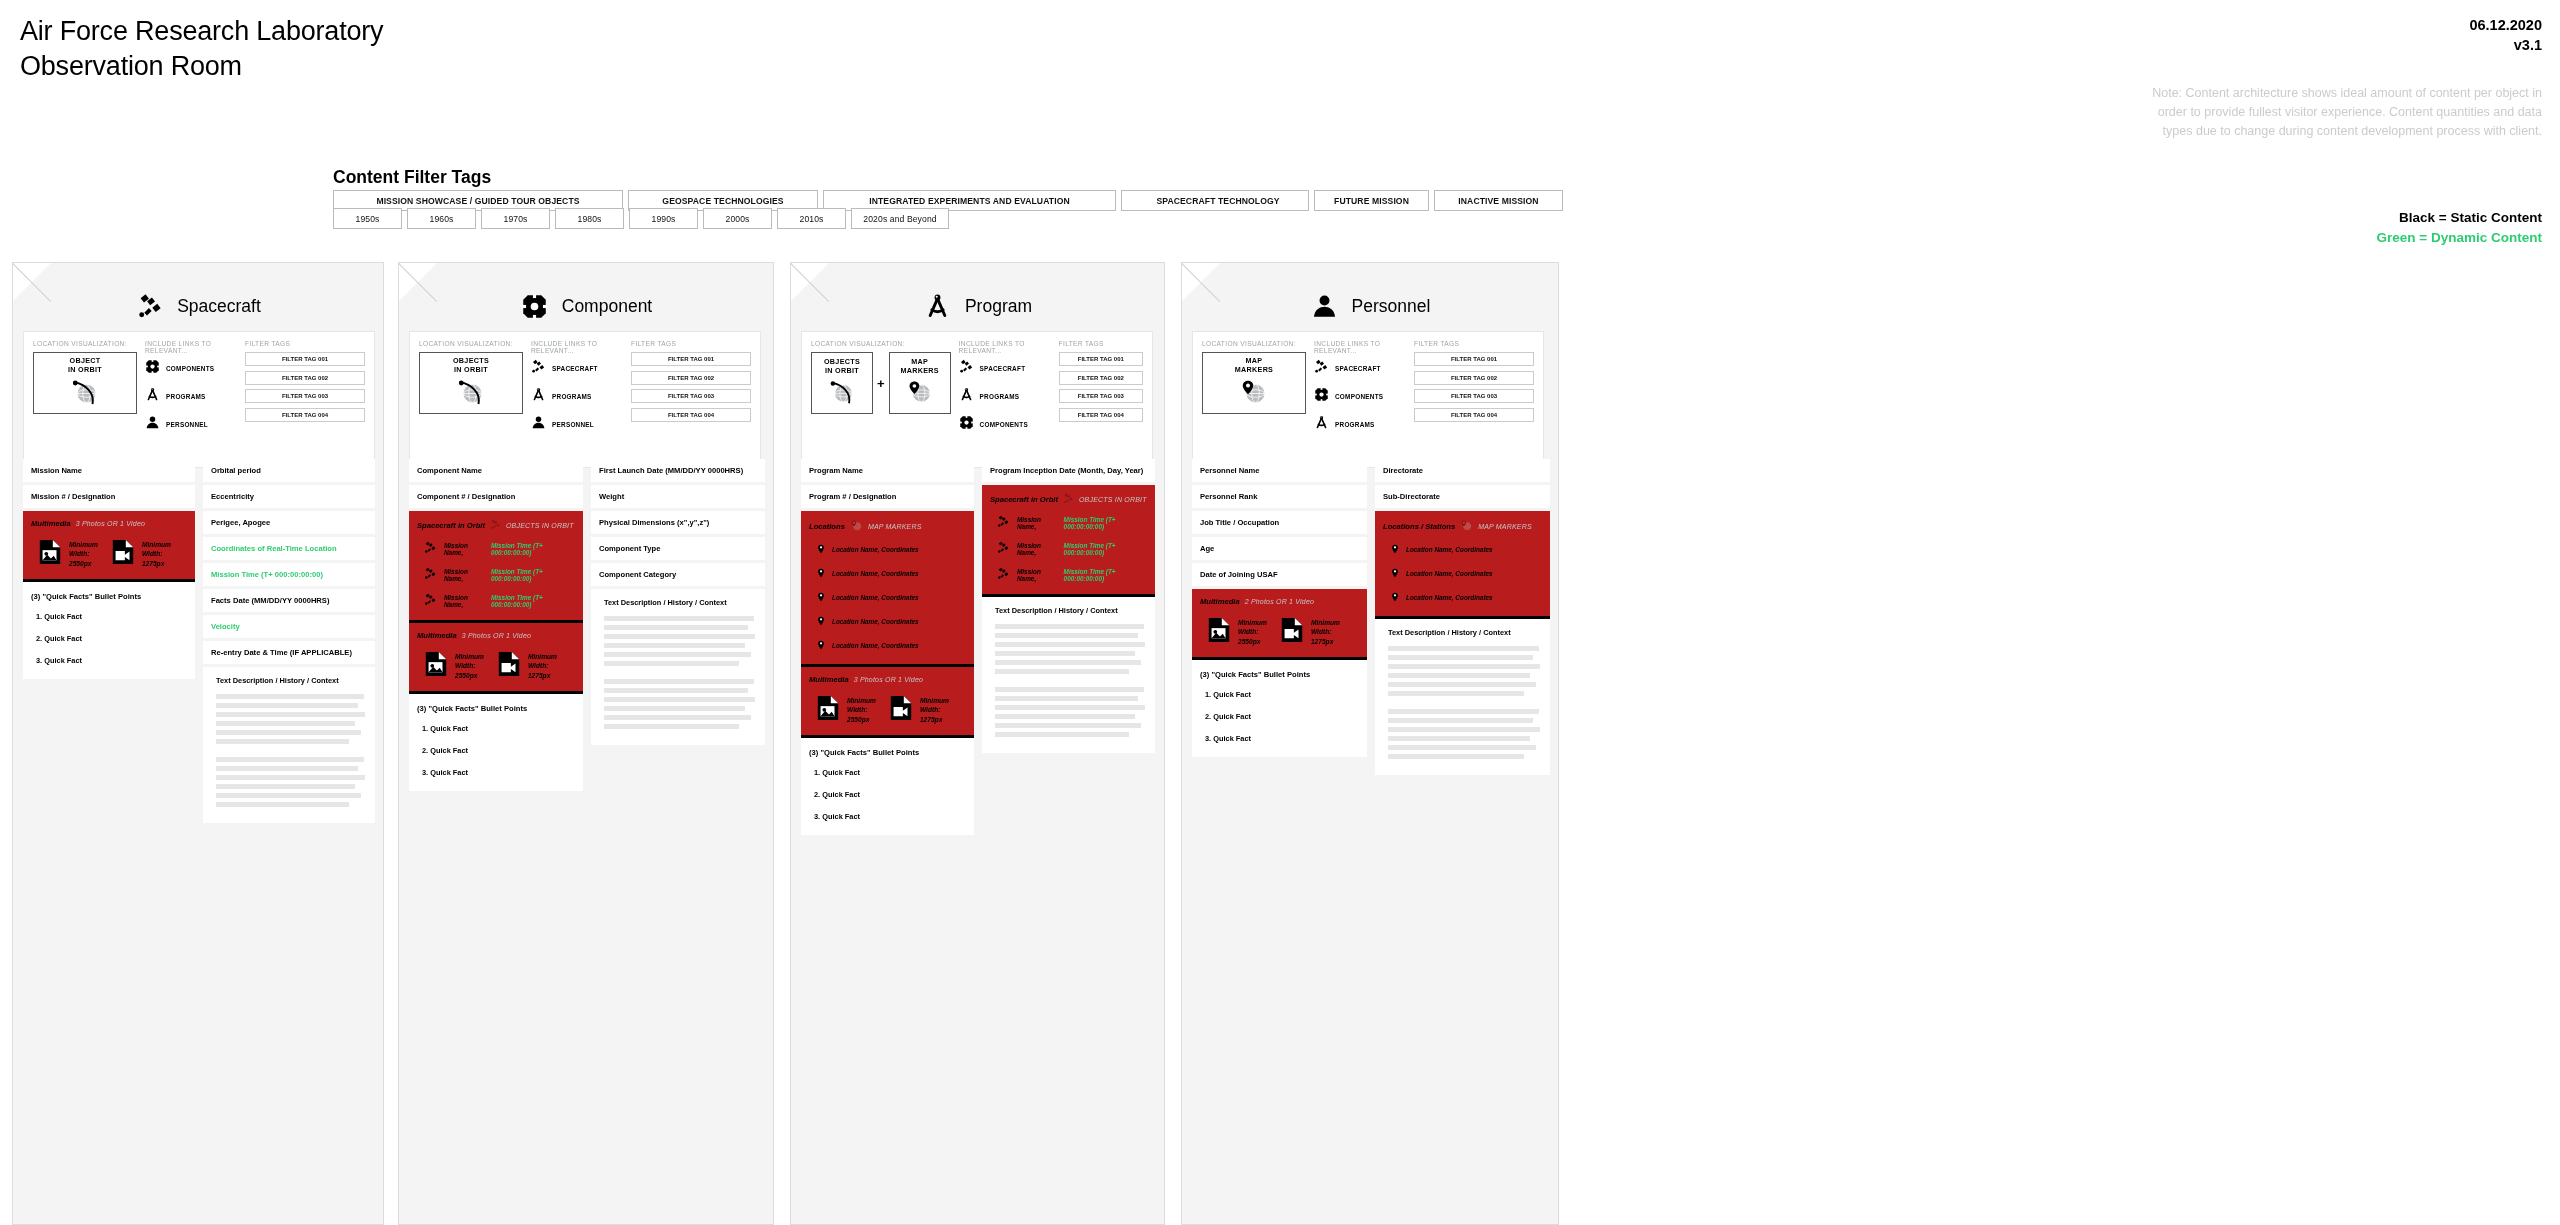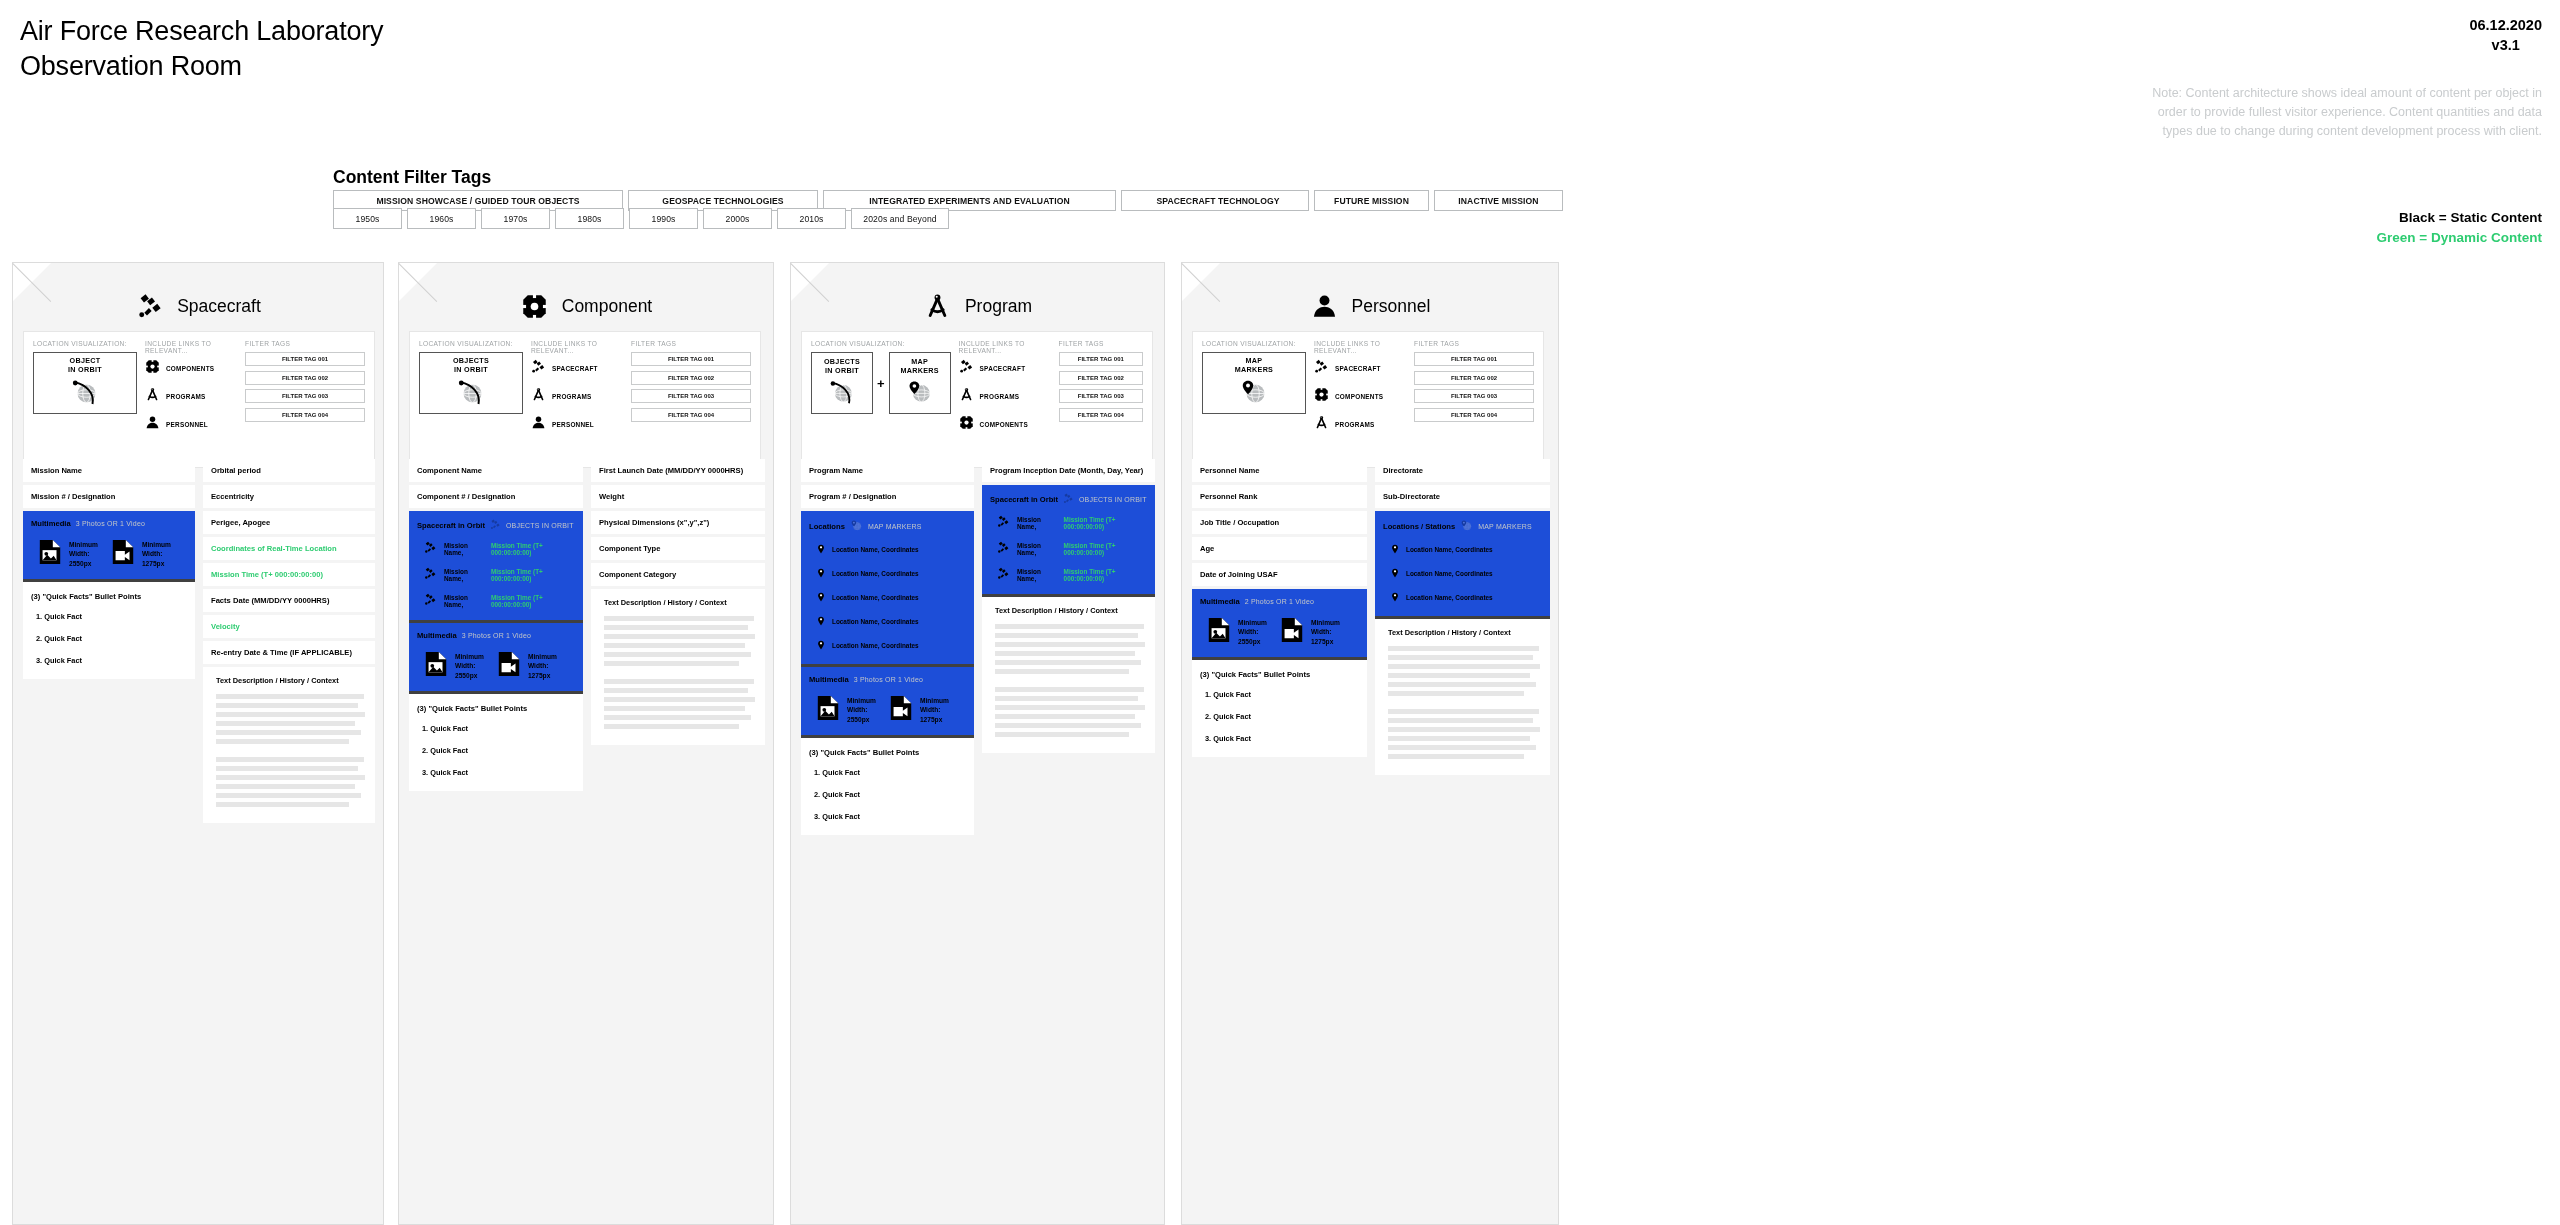--- a/index.html
+++ b/index.html
@@ -18,7 +18,7 @@
 
   .hdr-right { position: absolute; right: 18px; top: 16px; text-align: right; }
   .hdr-date  { font-size: 14.5px; font-weight: bold; line-height: 1.35; }
-  .hdr-ver   { font-size: 14.5px; font-weight: bold; line-height: 1.35; text-align: center; }
+  .hdr-ver   { font-size: 14.5px; font-weight: bold; line-height: 1.35; }
   .hdr-note  { position: absolute; right: 18px; top: 84px; width: 400px; text-align: right;
                font-size: 12.5px; line-height: 1.52; color: #c9ccce; font-weight: 400; }
   .legend    { position: absolute; right: 18px; top: 208px; text-align: right; }

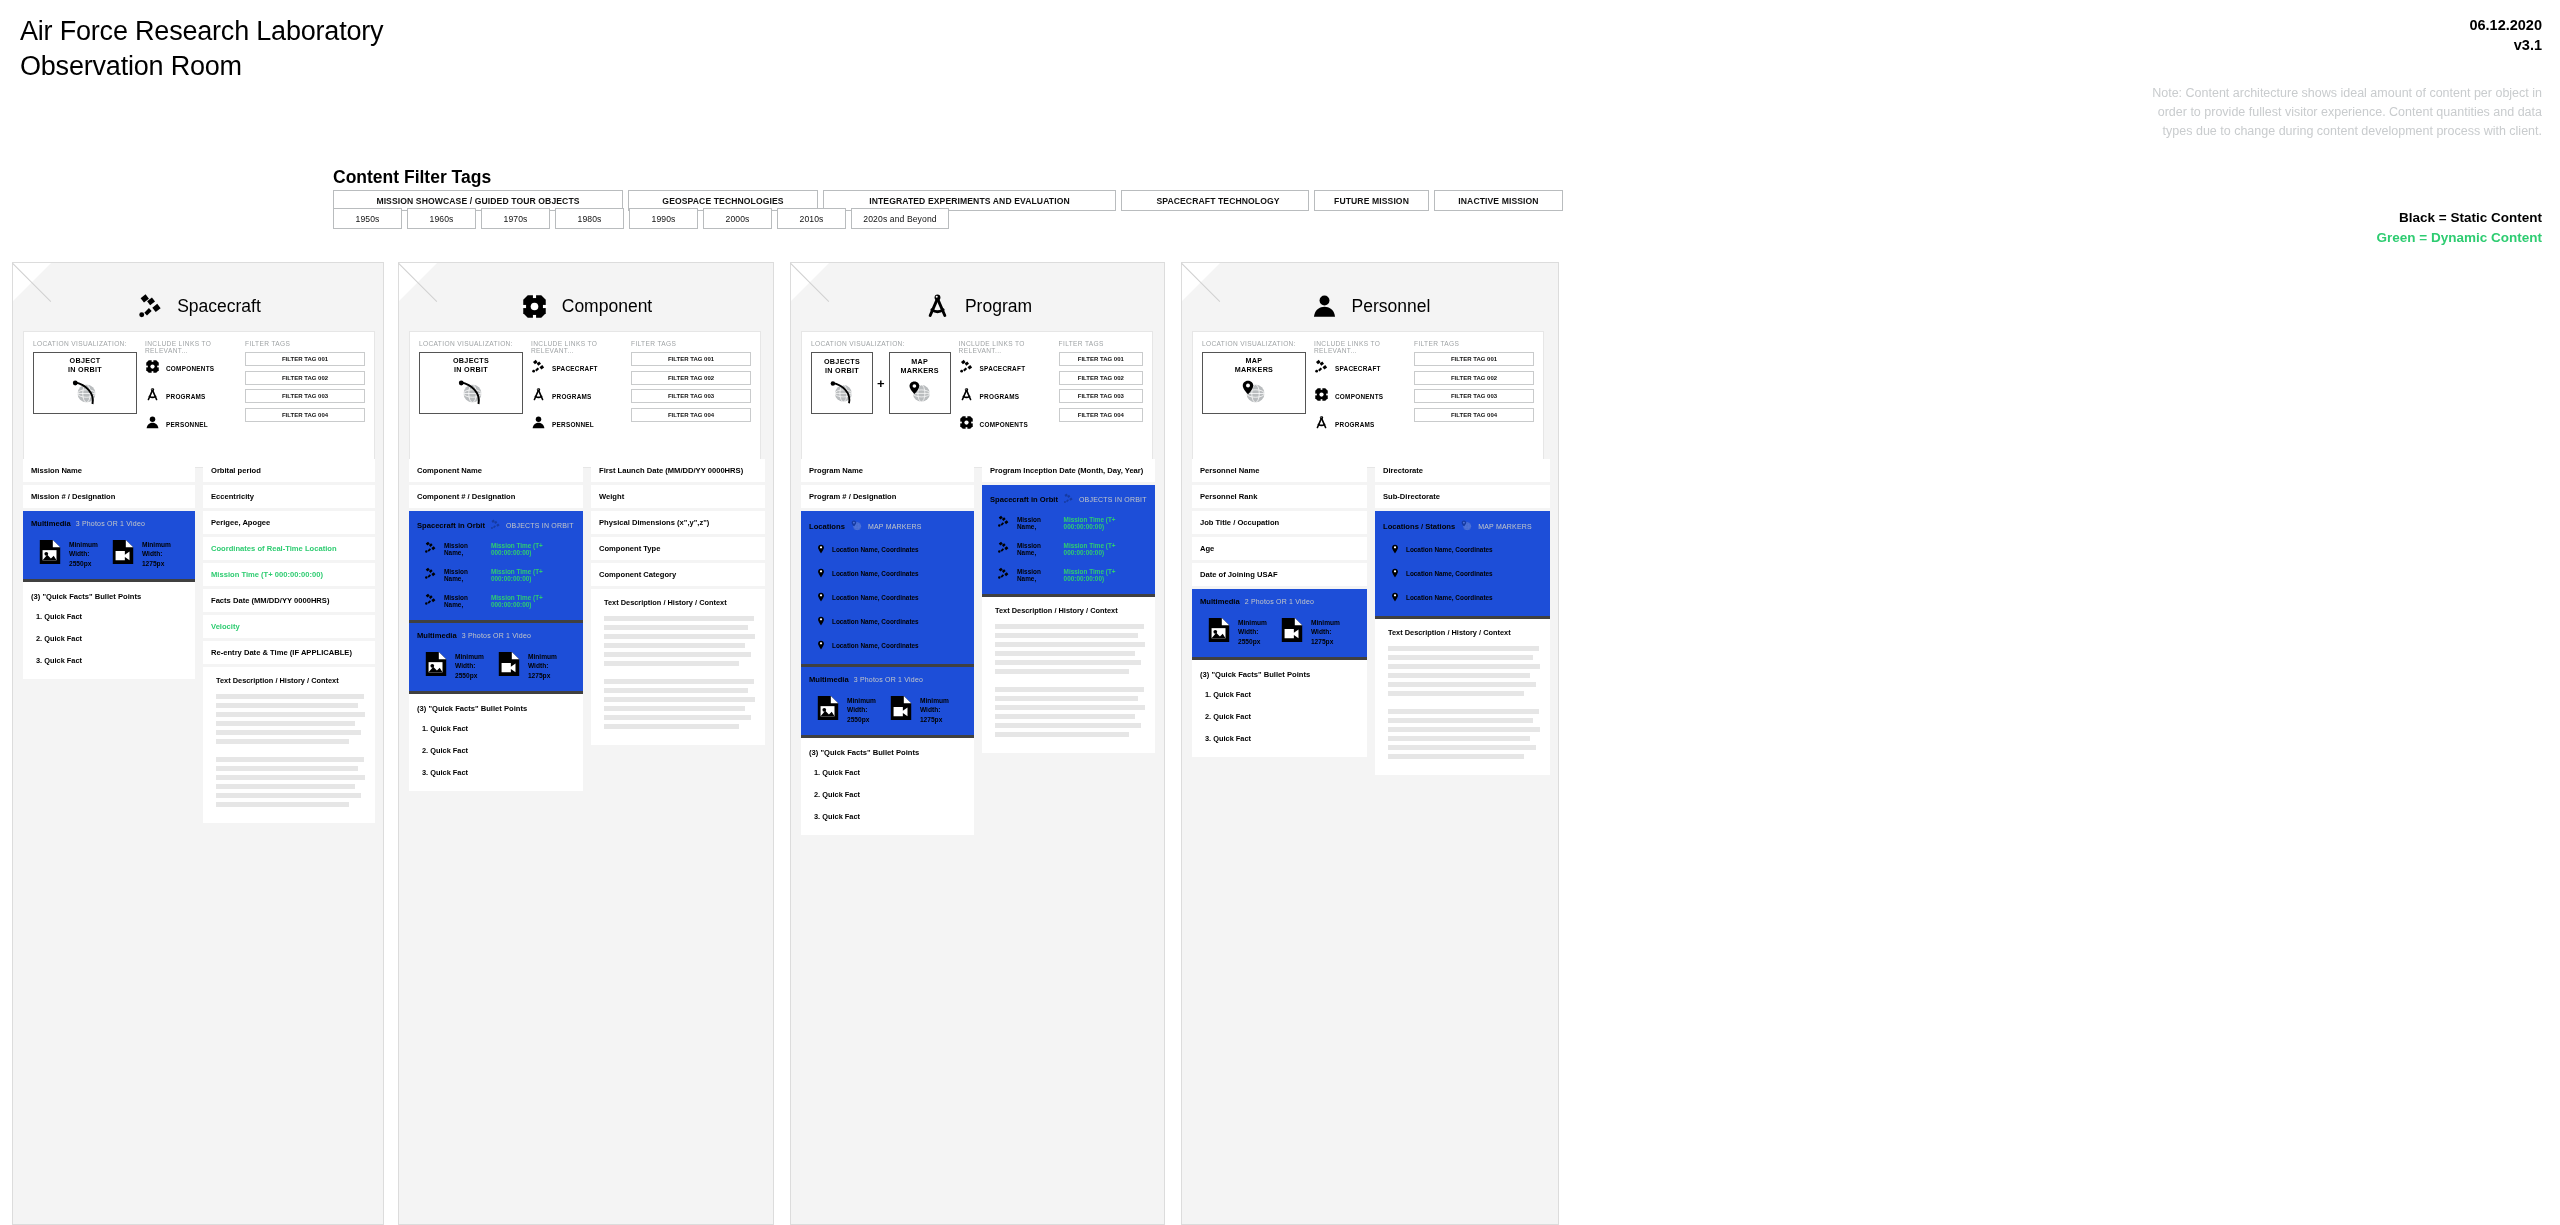--- a/index.html
+++ b/index.html
@@ -77,7 +77,7 @@
   .fld { background: #fff; border-bottom: 3px solid #f4f4f4; padding: 7px 8px; font-size: 7.6px;
          font-weight: bold; min-height: 19px; display: flex; align-items: center; }
   .fld.green { color: #2ecc71; }
-  .blk { background: #1d4ed8; border-bottom: 3px solid #404040; padding: 8px 8px 10px 8px; }
+  .blk { background: #b91c1c; border-bottom: 3px solid #000000; padding: 8px 8px 10px 8px; font-style: italic; }
   .blk-hd { font-size: 7.6px; font-weight: bold; display: flex; align-items: center; gap: 5px; }
   .blk-hd .muted { color: #c3c6c8; font-weight: 400; font-size: 7px; letter-spacing: .2px; }
   .media-row { display: flex; gap: 12px; margin-top: 11px; margin-left: 6px; }

